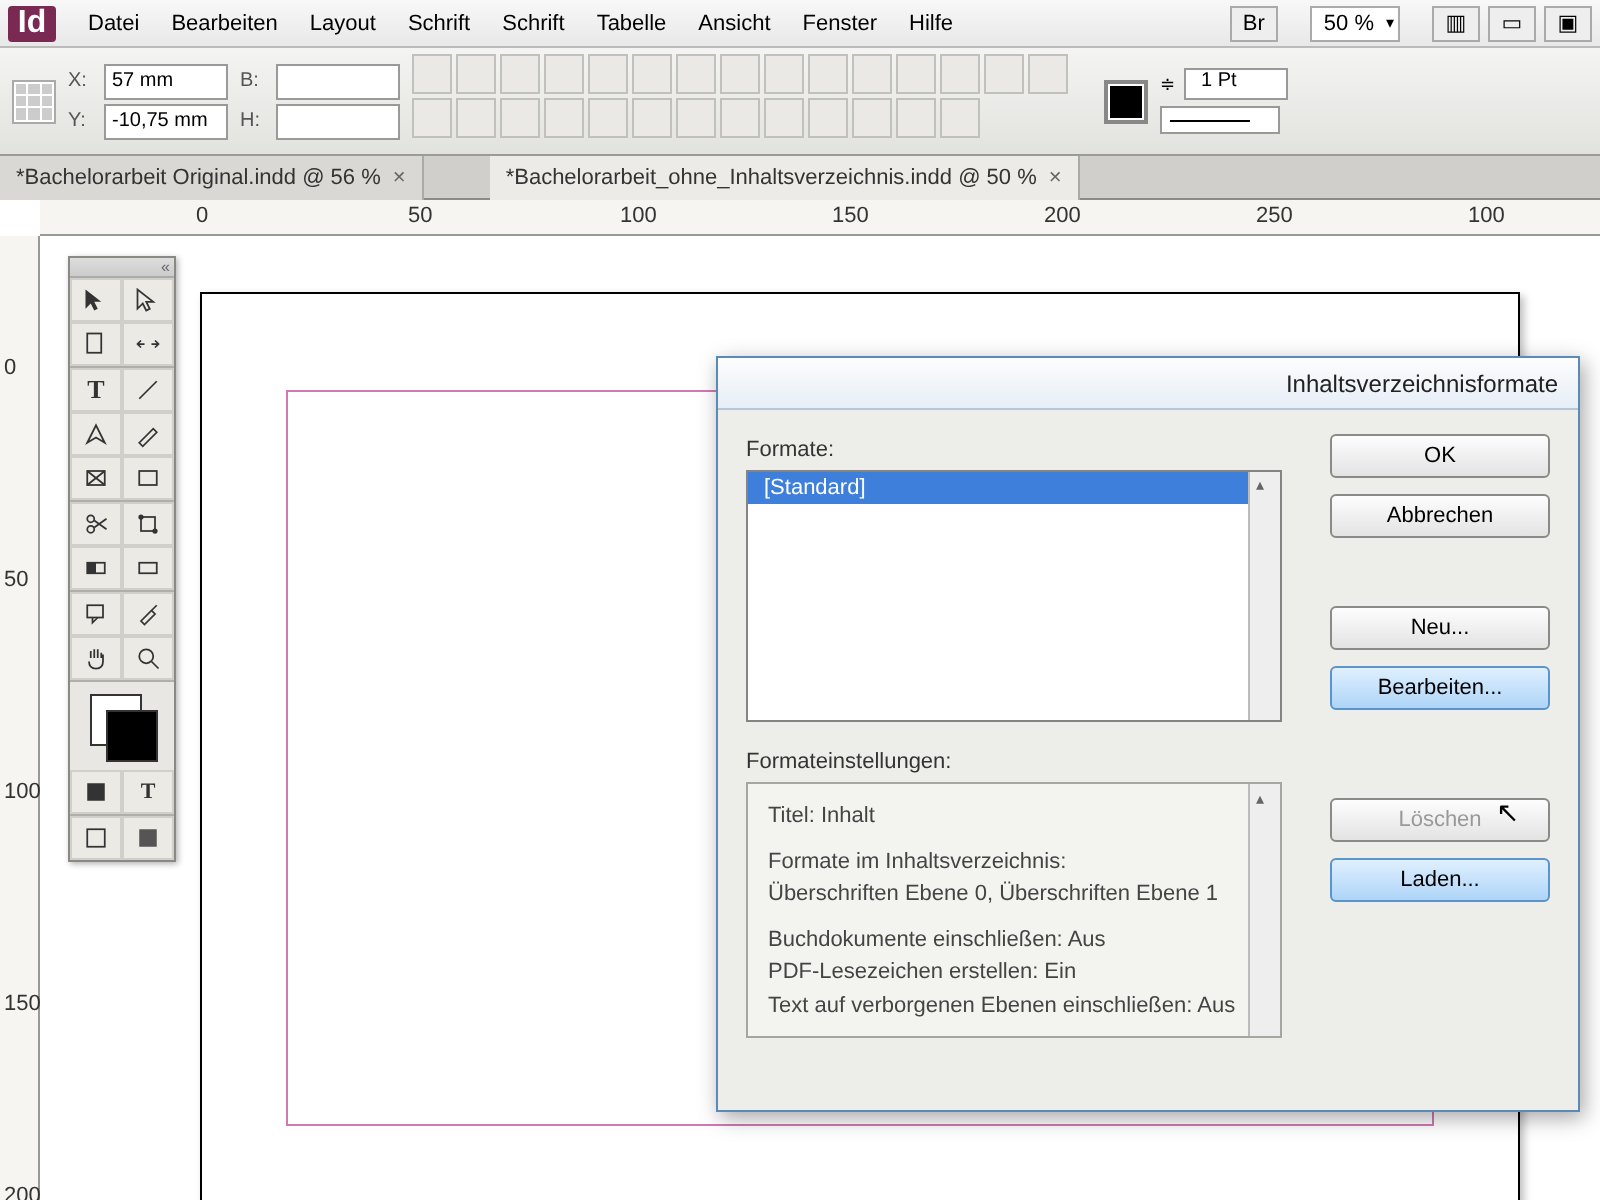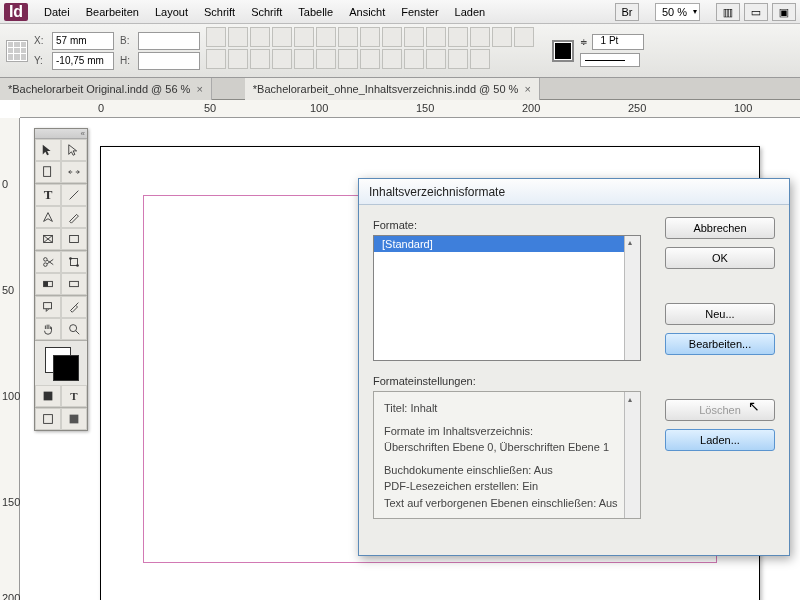--- a/index.html
+++ b/index.html
@@ -90,7 +90,7 @@
   <div class="menu-item">Tabelle</div>
   <div class="menu-item">Ansicht</div>
   <div class="menu-item">Fenster</div>
-  <div class="menu-item">Laden</div>
+  <div class="menu-item">Hilfe</div>
   <div class="menu-right">
     <div class="menu-btn">Br</div>
     <div style="width:8px"></div>

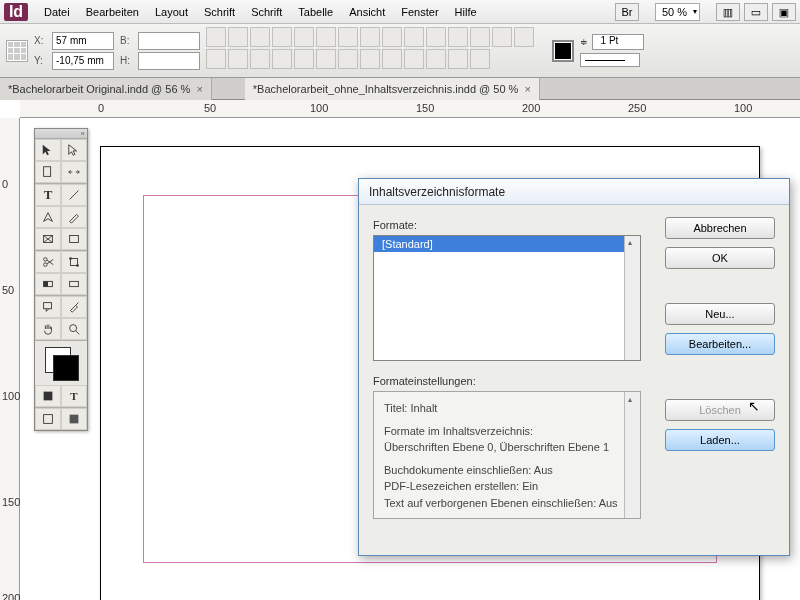--- a/index.html
+++ b/index.html
@@ -59,7 +59,7 @@
 
 
 .dialog { position: absolute; top: 178px; left: 358px; width: 432px; height: 378px; background: #ededea; border: 1px solid #5b8ab8; box-shadow: 2px 3px 10px rgba(0,0,0,0.35); z-index: 100; }
-.dlg-title { height: 26px; background: linear-gradient(#fdfdfd, #e6eef7); border-bottom: 1px solid #b6c6d6; padding: 0 10px; line-height: 26px; font-size: 12px; color: #222; }
+.dlg-title { height: 26px; background: linear-gradient(#fdfdfd, #e6eef7); border-bottom: 1px solid #b6c6d6; padding: 0 10px; line-height: 26px; font-size: 12px; color: #222; text-align: right; }
 .dlg-body { position: absolute; top: 26px; left: 0; right: 0; bottom: 0; padding: 14px; }
 .dlg-label { font-size: 11px; color: #333; margin-bottom: 4px; }
 .formats-box { width: 268px; height: 126px; background: #fff; border: 1px solid #848484; position: relative; margin-bottom: 14px; }

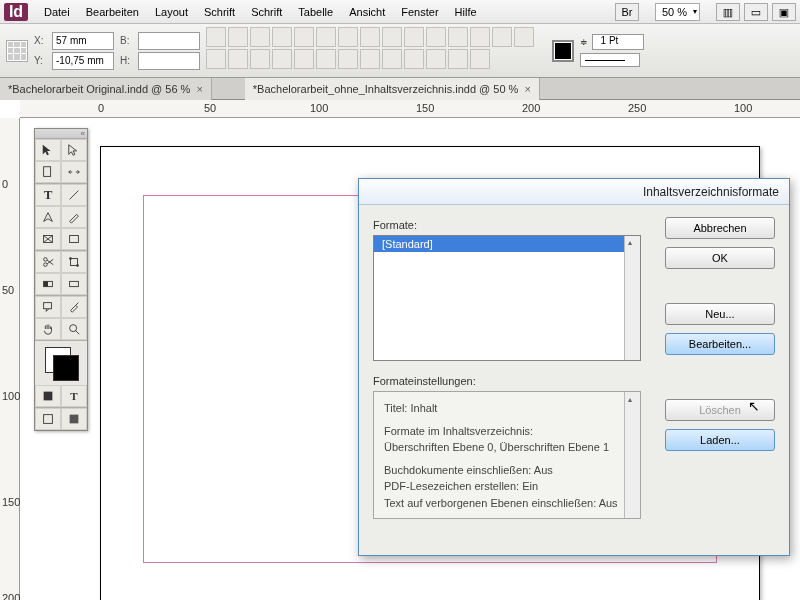--- a/index.html
+++ b/index.html
@@ -361,8 +361,8 @@
       <div class="scrollbit"></div>
     </div>
     <div class="dlg-buttons">
+      <div class="dlg-btn">OK</div>
       <div class="dlg-btn">Abbrechen</div>
-      <div class="dlg-btn">OK</div>
       <div class="dlg-btn gap">Neu...</div>
       <div class="dlg-btn blue">Bearbeiten...</div>
       <div class="dlg-btn disabled gap2">Löschen</div>

